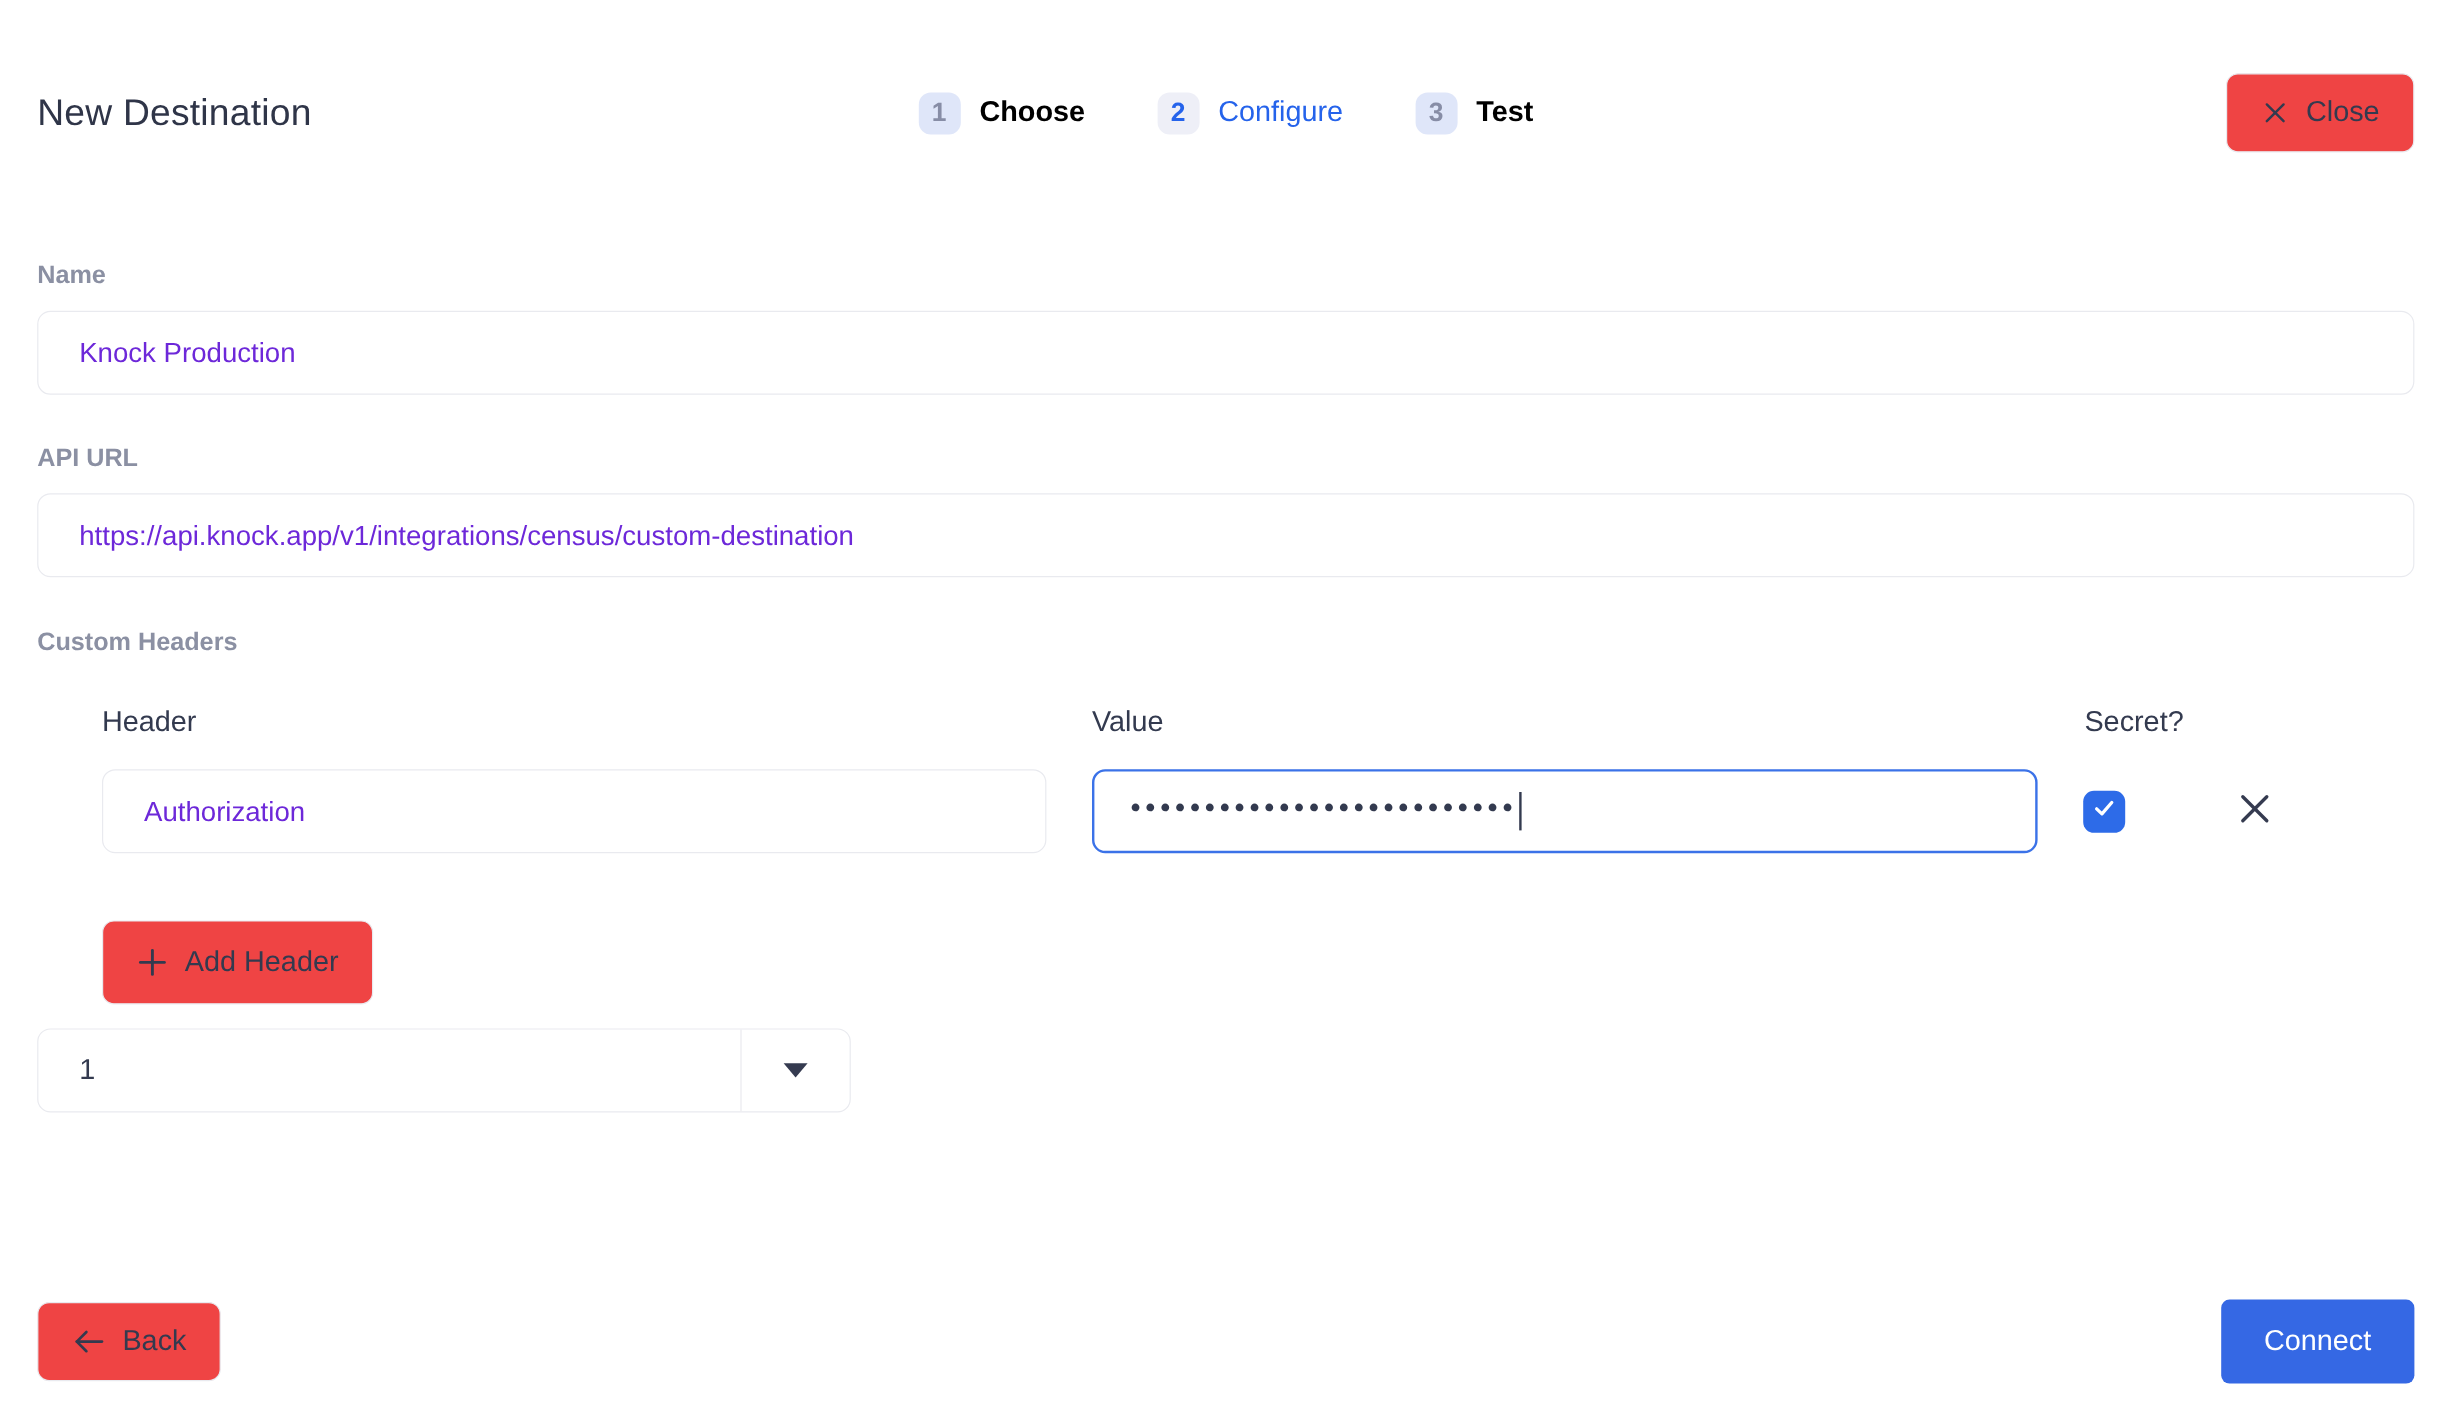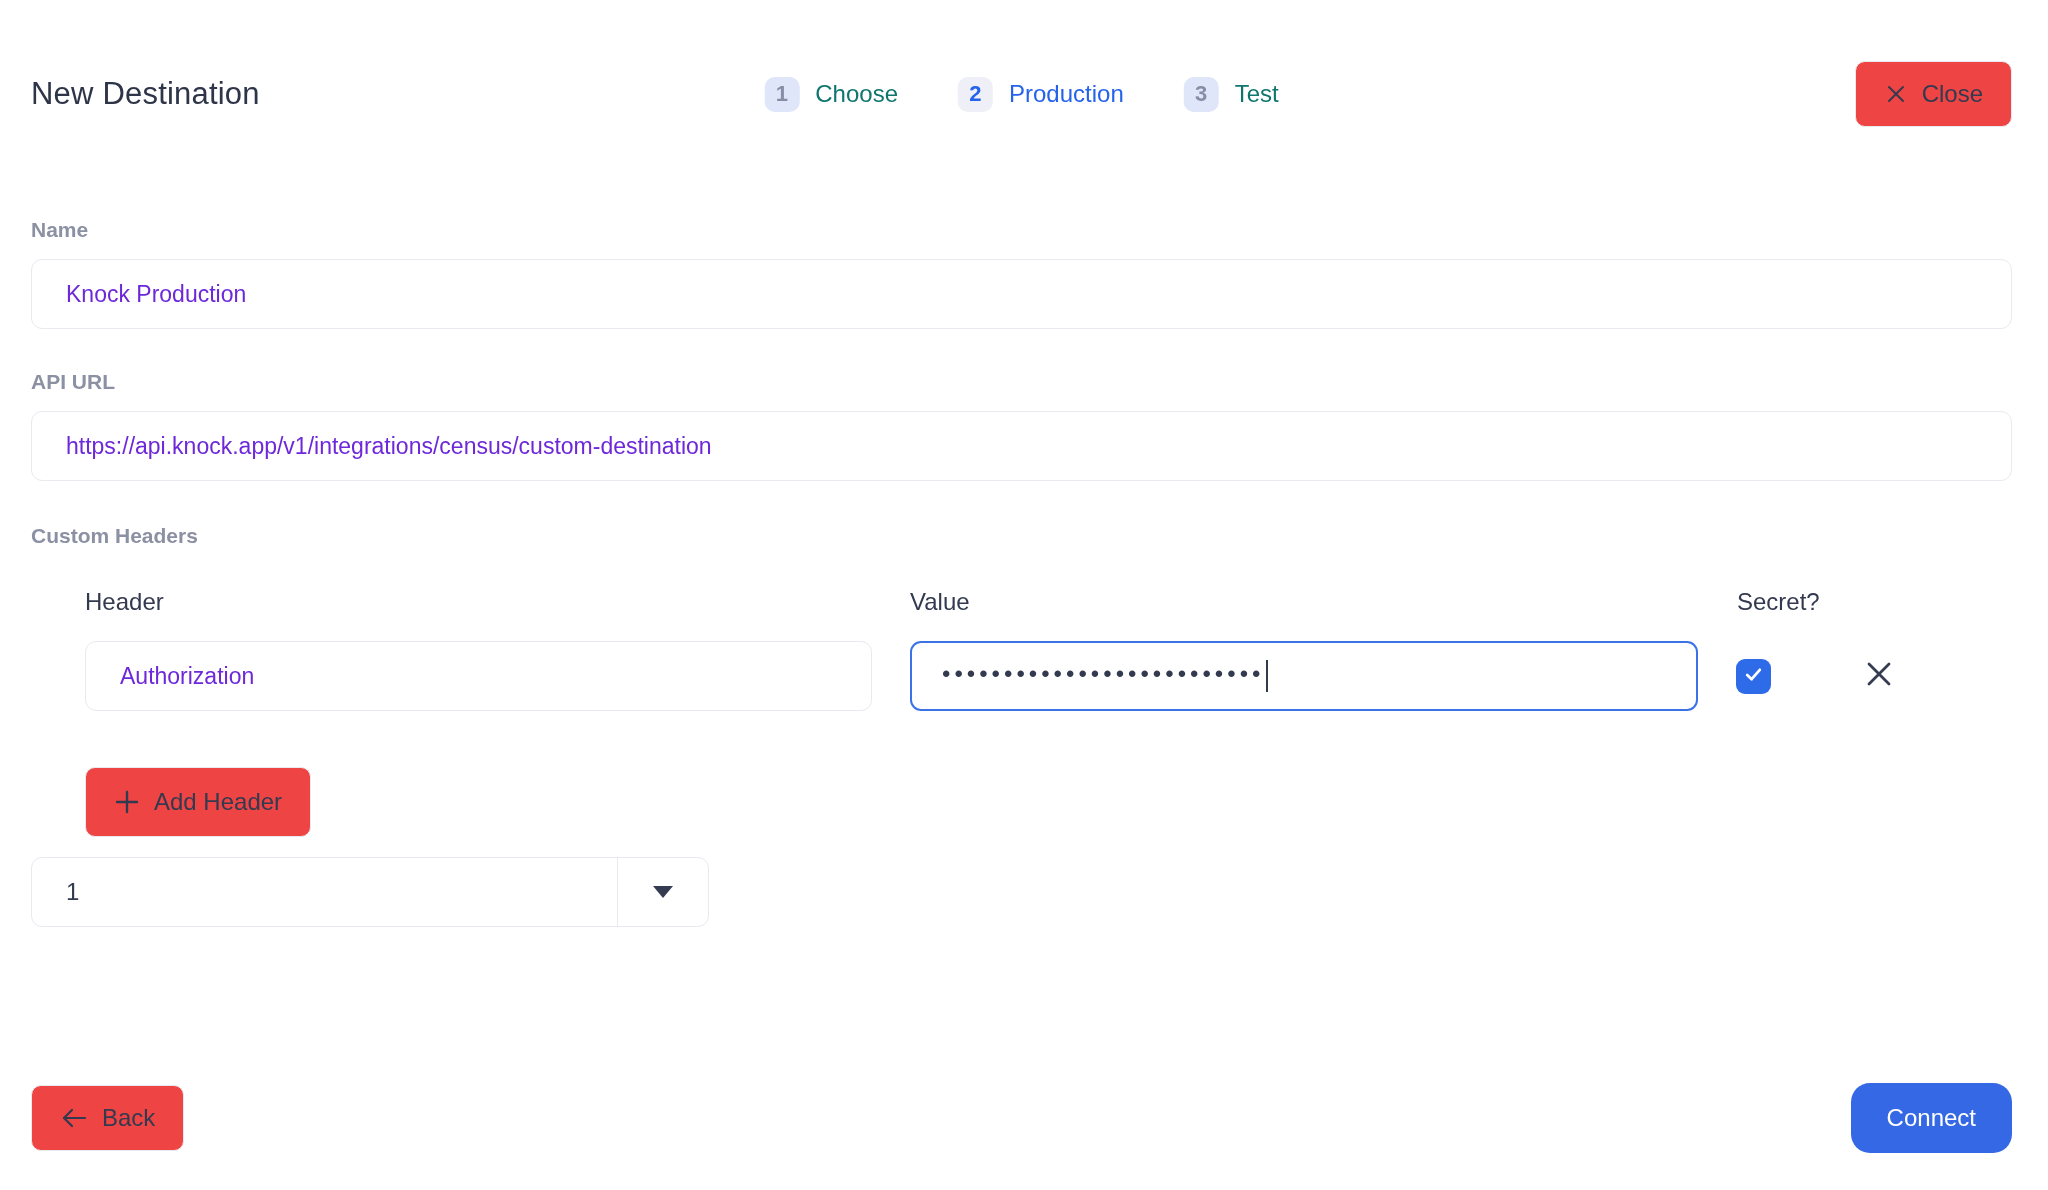--- a/index.html
+++ b/index.html
@@ -46,7 +46,7 @@
     font-size: 22px; font-weight: 700;
     display: flex; align-items: center; justify-content: center;
   }
-  .step-label { font-size: 24px; color: #0f766e; }
+  .step-label { font-size: 24px; color: #000000; font-weight: bold; }
   .step.active .step-badge { background: #EEEFF7; color: #2563EB; }
   .step.active .step-label { color: #2563EB; font-weight: 500; }
 

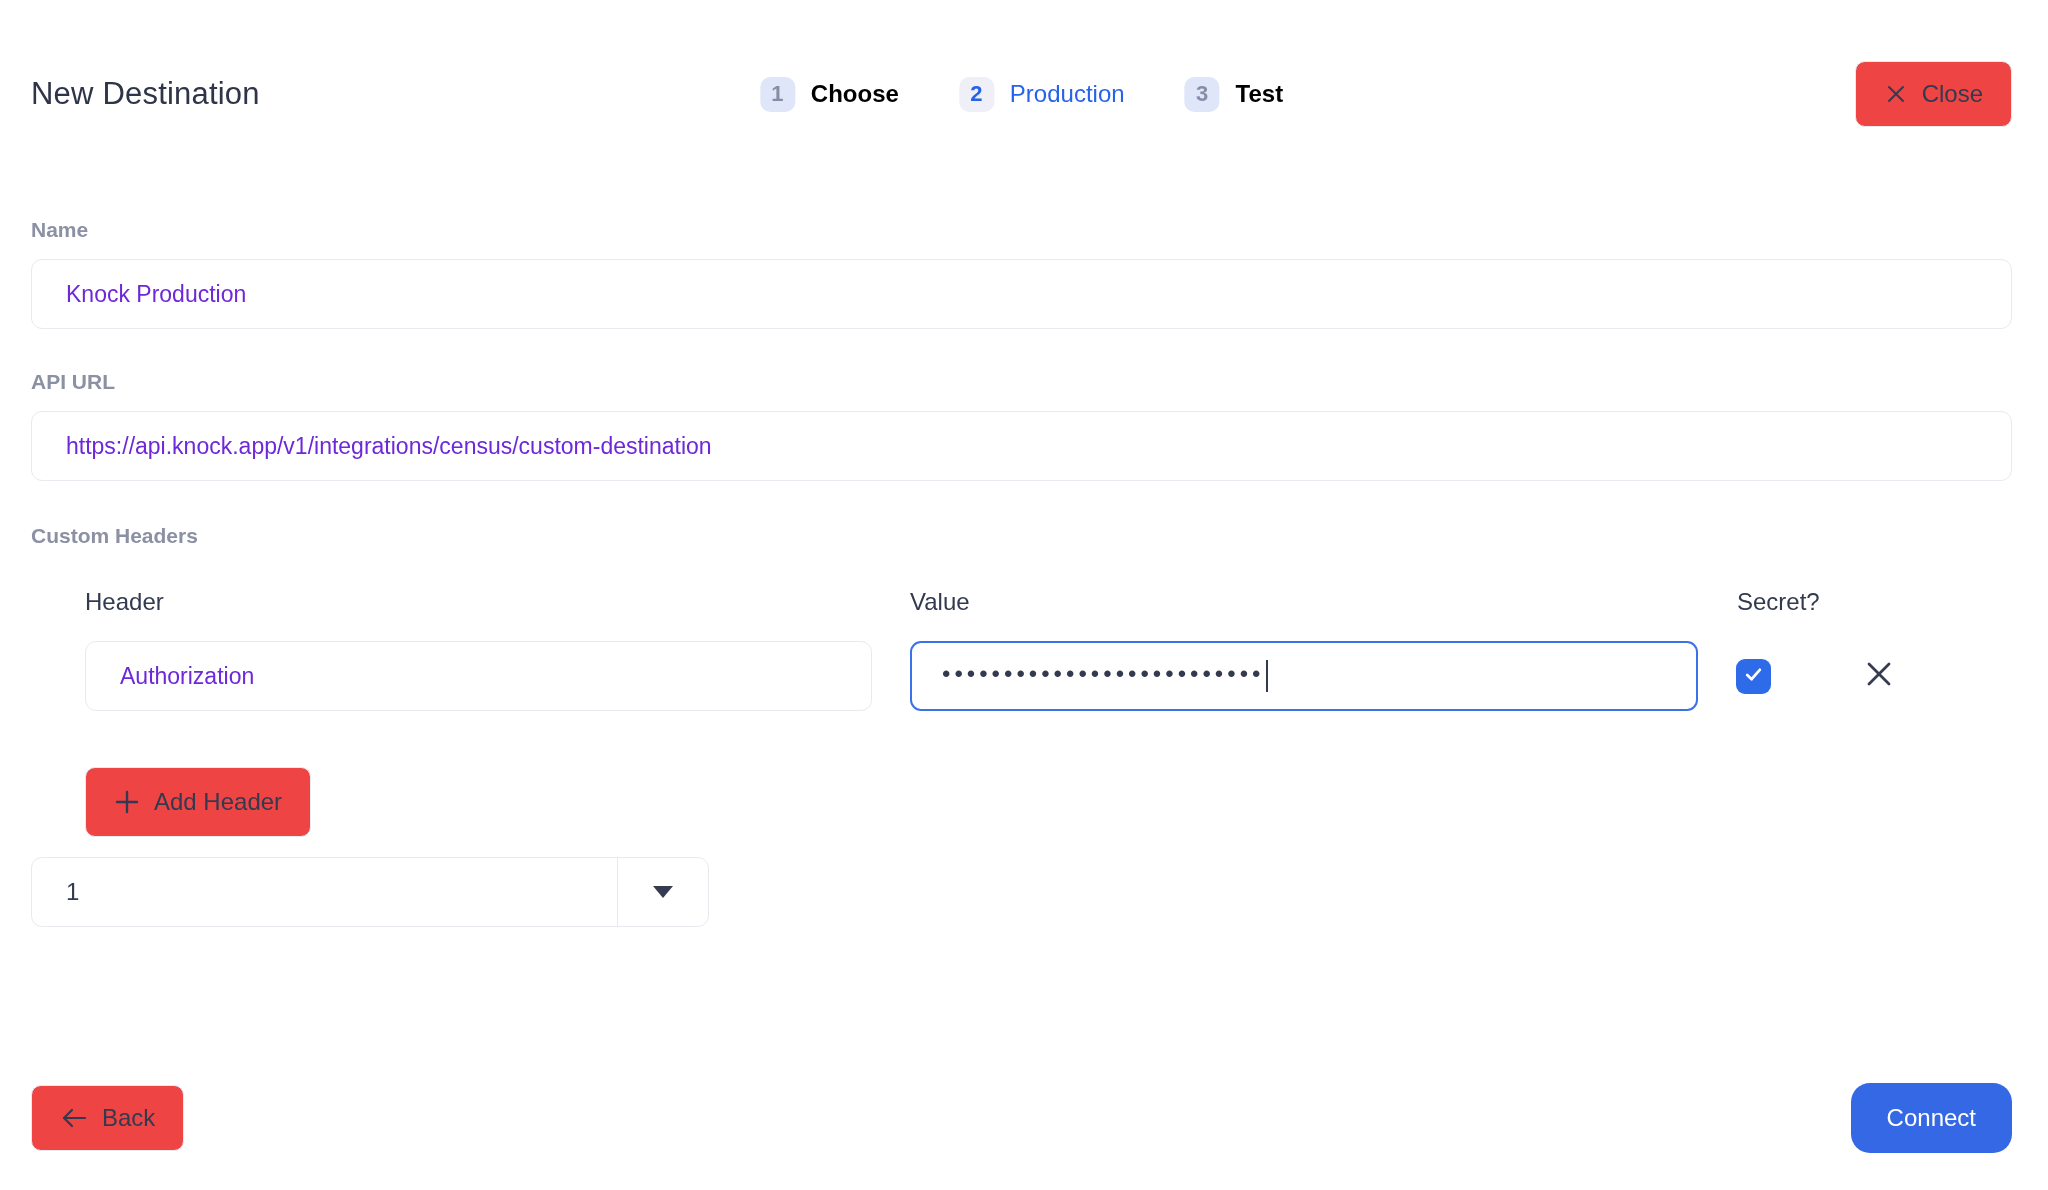--- a/index.html
+++ b/index.html
@@ -217,7 +217,7 @@
       </div>
       <div class="step active">
         <span class="step-badge">2</span>
-        <span class="step-label">Production</span>
+        <span class="step-label">Configure</span>
       </div>
       <div class="step">
         <span class="step-badge">3</span>

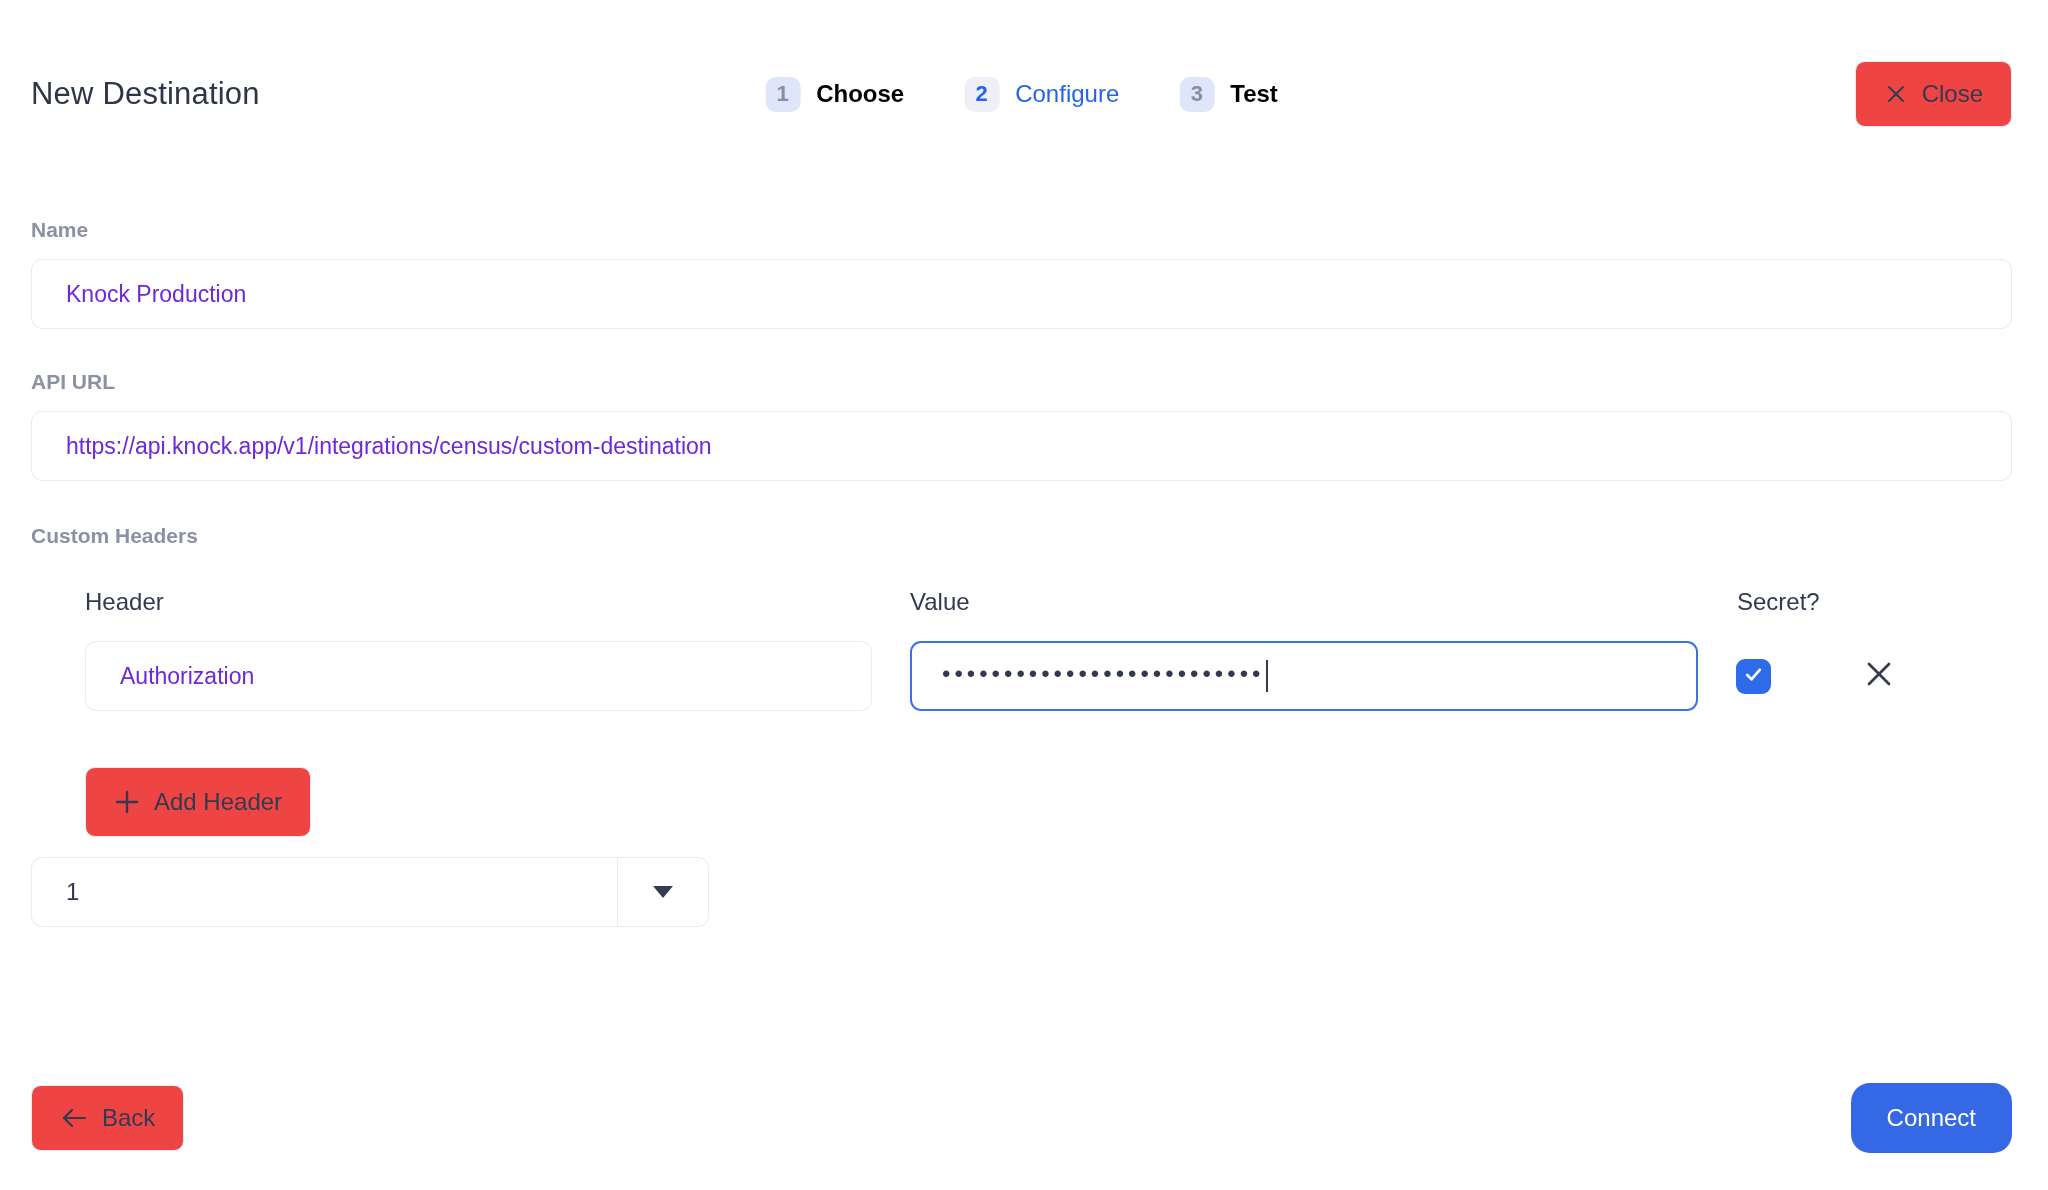--- a/index.html
+++ b/index.html
@@ -193,7 +193,7 @@
     height: 70px;
     padding: 0 36px;
     border: none;
-    border-radius: 19px;
+    border-radius: 7px;
     background: #3568E4;
     color: #ffffff;
     font-family: inherit;

